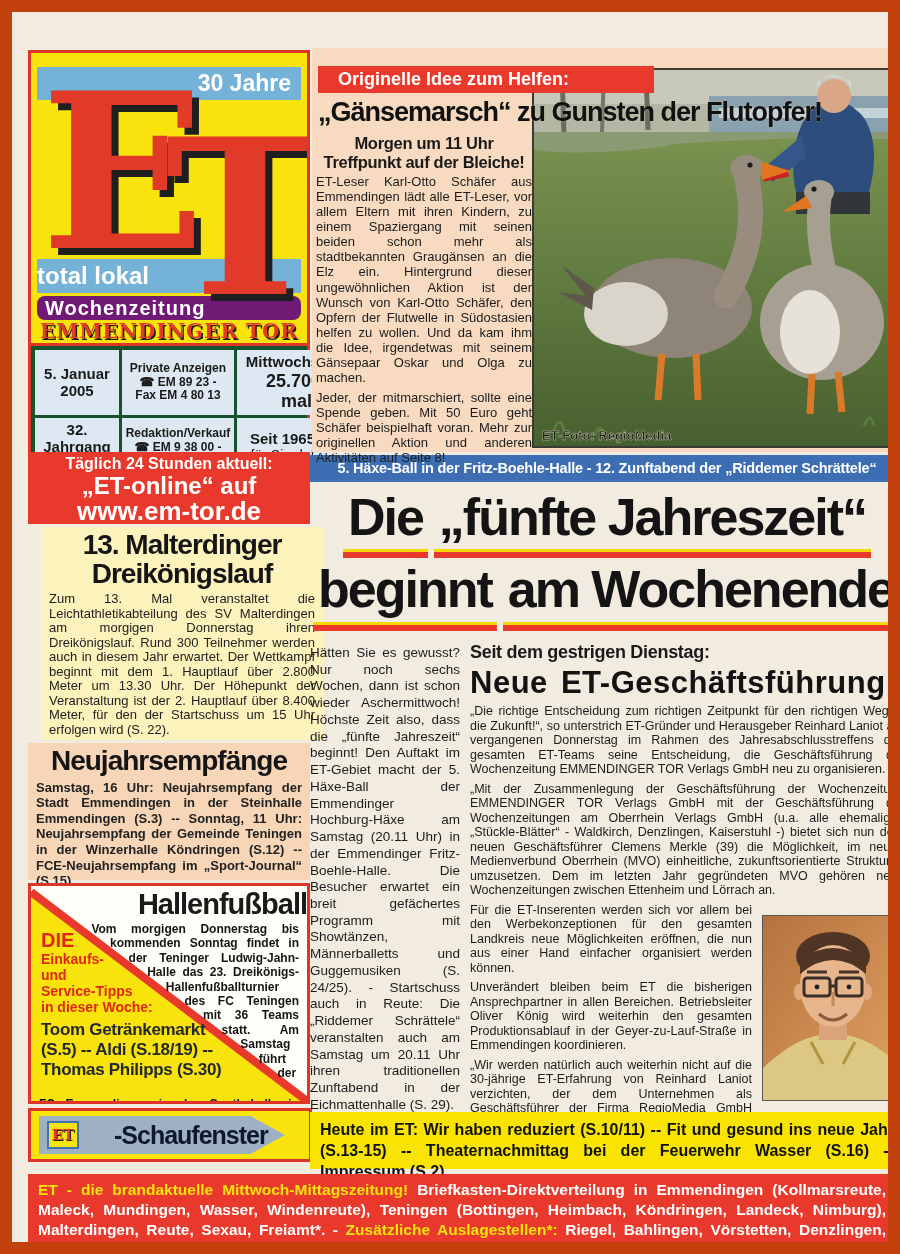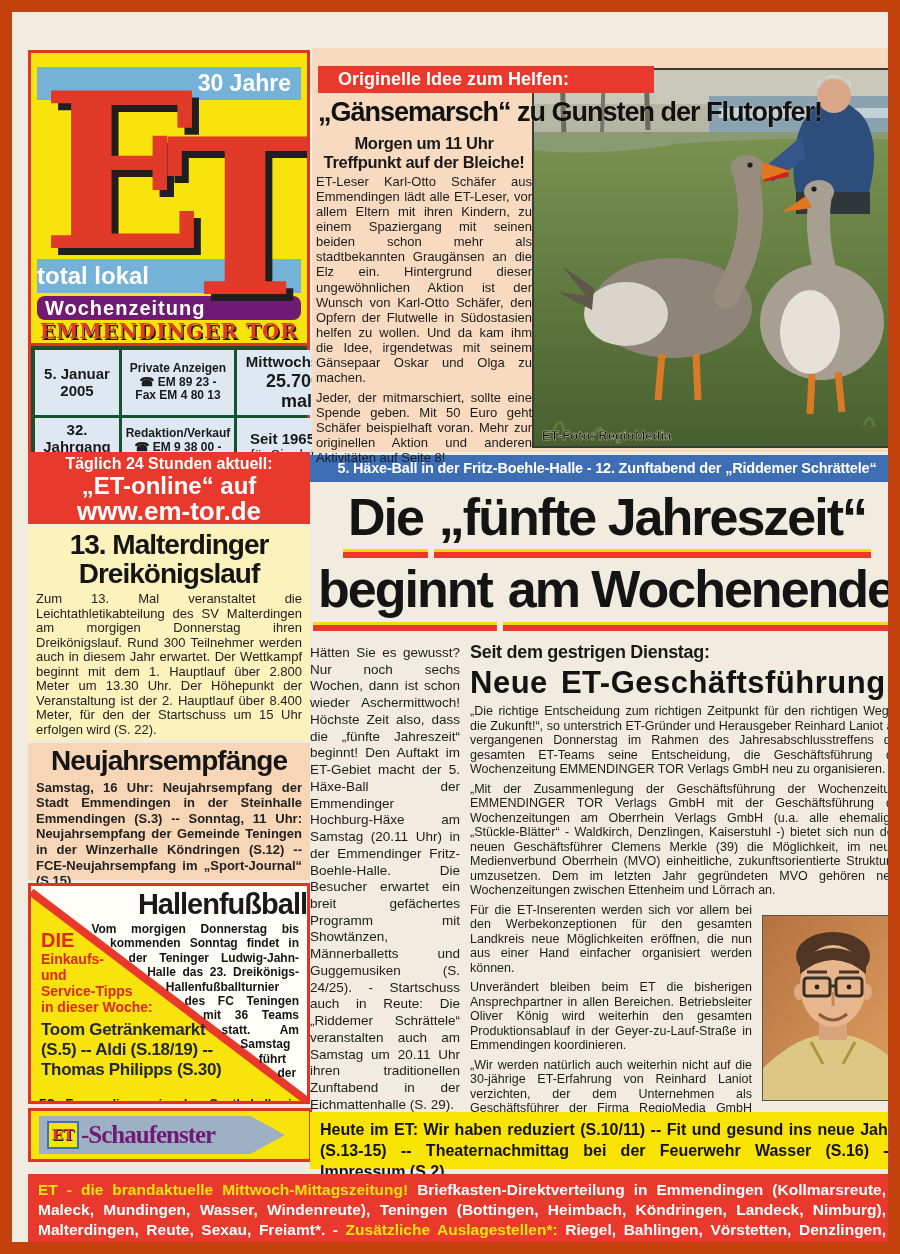--- a/index.html
+++ b/index.html
@@ -28,7 +28,7 @@
   .online-l1 { font-size:16px; font-weight:bold; }
   .online-l2 { font-size:24px; font-weight:bold; line-height:1.05; }
   .online-l3 { font-size:26px; font-weight:bold; line-height:1.05; }
-  .art1 { position:absolute; left:16px; top:515px; width:282px; height:213px; background:#fcf2bc; padding:4px 8px; }
+  .art1 { position:absolute; left:29px; top:515px; width:282px; height:213px; background:#fcf2bc; padding:4px 8px; }
   .art1 h2, .art2 h2 { font-size:28px; letter-spacing:-1px; line-height:1.02; text-align:center; color:#151515;}
   .art-body { font-size:13px; line-height:1.12; text-align:justify; color:#222; margin-top:4px;}
   .art2 { position:absolute; left:16px; top:731px; width:282px; height:137px; background:#f7d6b8; padding:4px 8px; }

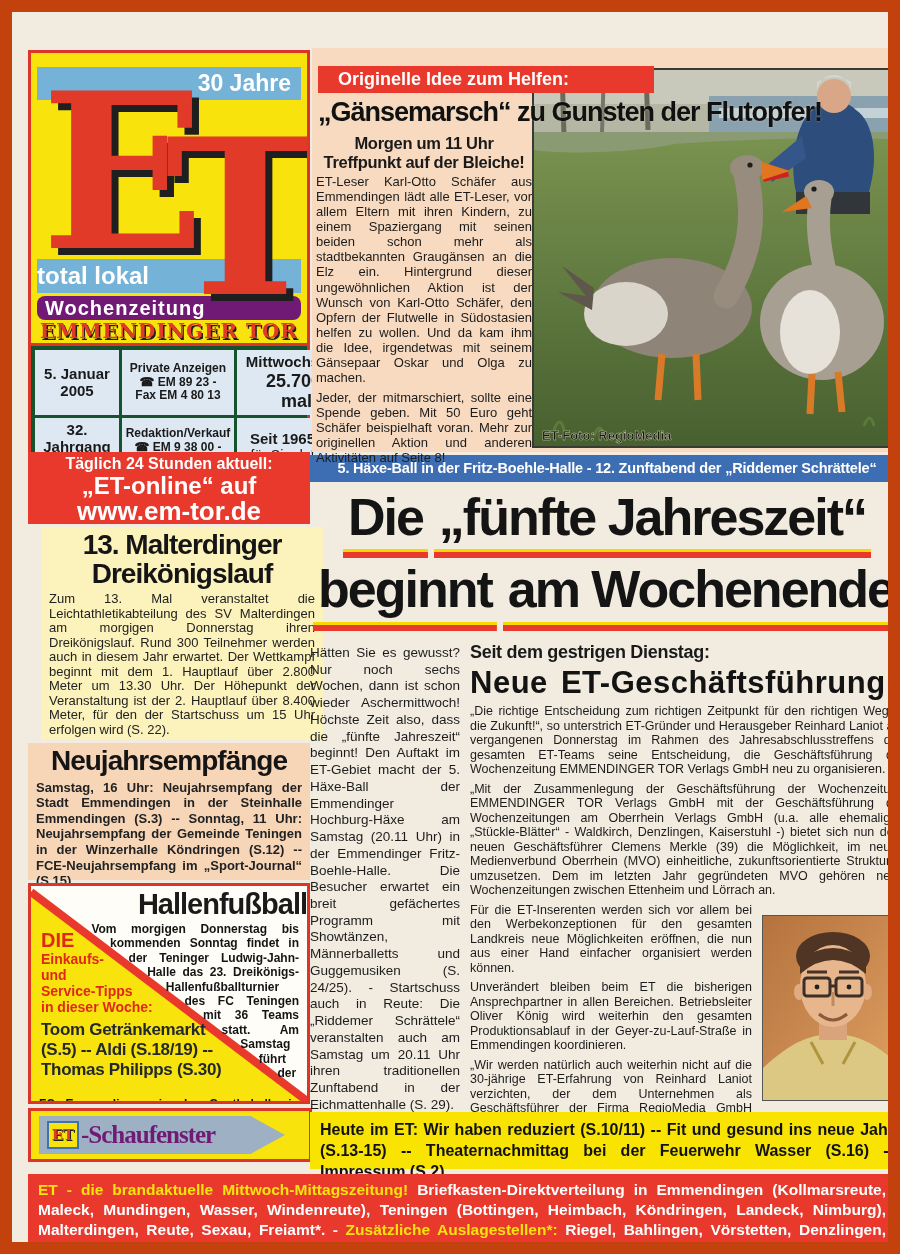--- a/index.html
+++ b/index.html
@@ -44,7 +44,7 @@
   .tips-intro { color:#e02818; font-weight:bold; font-size:14px; line-height:1.15; white-space:pre-line;}
   .tips-list { color:#23282e; font-weight:bold; font-size:17px; line-height:1.18; margin-top:5px; width:190px; letter-spacing:-0.3px;}
   .sf-box { position:absolute; left:16px; top:1096px; width:284px; height:54px; background:#f8e30c; border:3px solid #dd3527; }
-  .sf-arrow { position:absolute; left:8px; top:5px; bottom:5px; width:246px; background:#9db0c4; clip-path:polygon(0 0,86% 0,100% 50%,86% 100%,0 100%); display:flex; align-items:center; }
+  .sf-arrow { position:absolute; left:8px; top:5px; bottom:5px; width:246px; background:#9db0c4; clip-path:polygon(0 0,86% 0,100% 50%,86% 100%,0 100%); display:flex; align-items:center;gap:33px; }
   .sf-badge { width:32px; height:28px; margin-left:8px; background:#f8e30c; border:2px solid #3f72b5; color:#e23a28; font-family:"DejaVu Serif", serif; font-weight:bold; font-size:15px; text-shadow:1px 1px 0 #222; display:flex; align-items:center; justify-content:center;}
   .sf-label { color:#701a75; font-weight:bold; font-size:25px; letter-spacing:-1px; margin-left:2px;font-family:Liberation Serif, serif;}
   

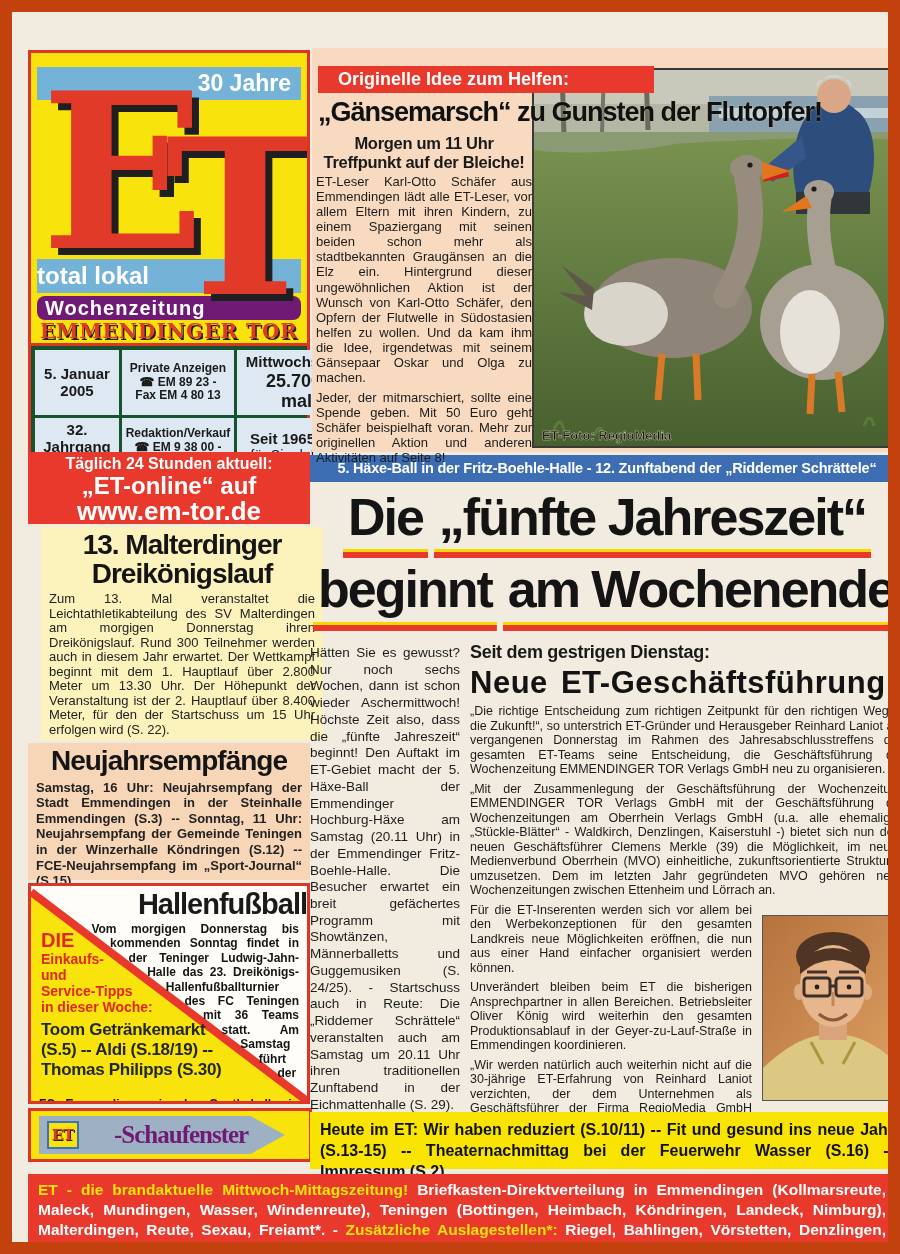--- a/index.html
+++ b/index.html
@@ -46,7 +46,7 @@
   .sf-box { position:absolute; left:16px; top:1096px; width:284px; height:54px; background:#f8e30c; border:3px solid #dd3527; }
   .sf-arrow { position:absolute; left:8px; top:5px; bottom:5px; width:246px; background:#9db0c4; clip-path:polygon(0 0,86% 0,100% 50%,86% 100%,0 100%); display:flex; align-items:center;gap:33px; }
   .sf-badge { width:32px; height:28px; margin-left:8px; background:#f8e30c; border:2px solid #3f72b5; color:#e23a28; font-family:"DejaVu Serif", serif; font-weight:bold; font-size:15px; text-shadow:1px 1px 0 #222; display:flex; align-items:center; justify-content:center;}
-  .sf-label { color:#701a75; font-weight:bold; font-size:25px; letter-spacing:-1px; margin-left:2px;font-family:Liberation Serif, serif;}
+  .sf-label { color:#0f172a; font-weight:bold; font-size:25px; letter-spacing:-1px; margin-left:2px;}
   
   .tr-panel { position:absolute; left:300px; top:36px; width:590px; height:404px; background:#f7dabf; }
   .kicker-band { position:absolute; left:306px; top:54px; width:336px; height:27px; background:#e8392c; color:#fff; font-weight:bold; font-size:18px; line-height:27px; padding-left:20px; z-index:3;}

